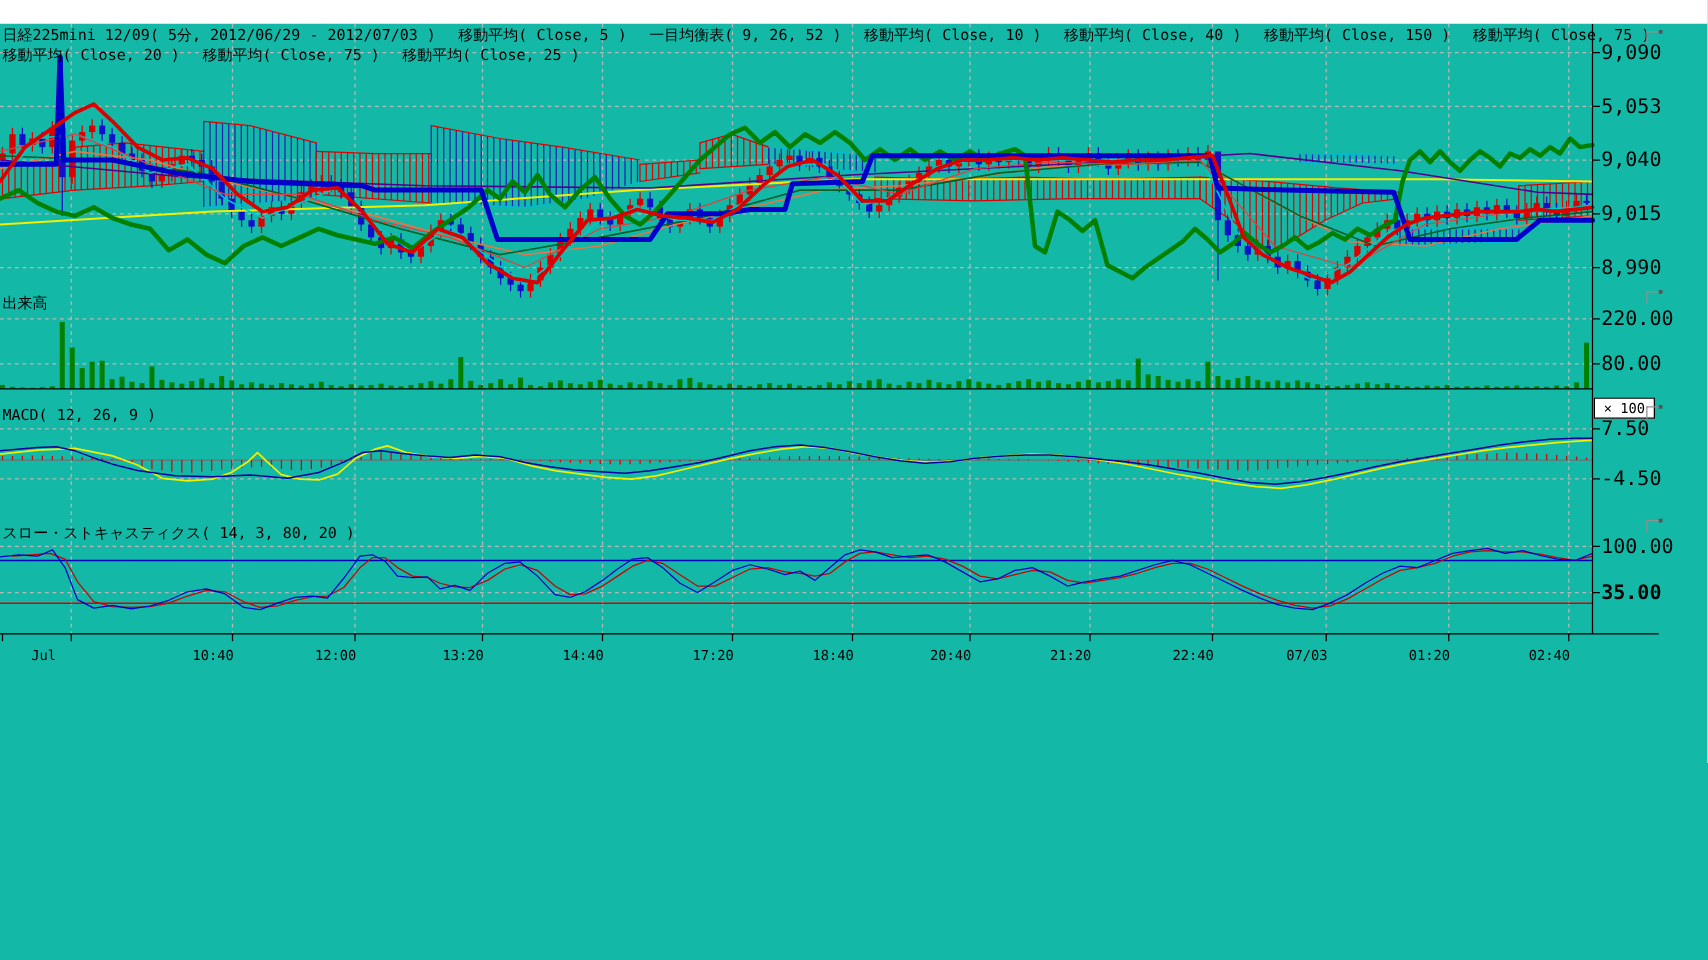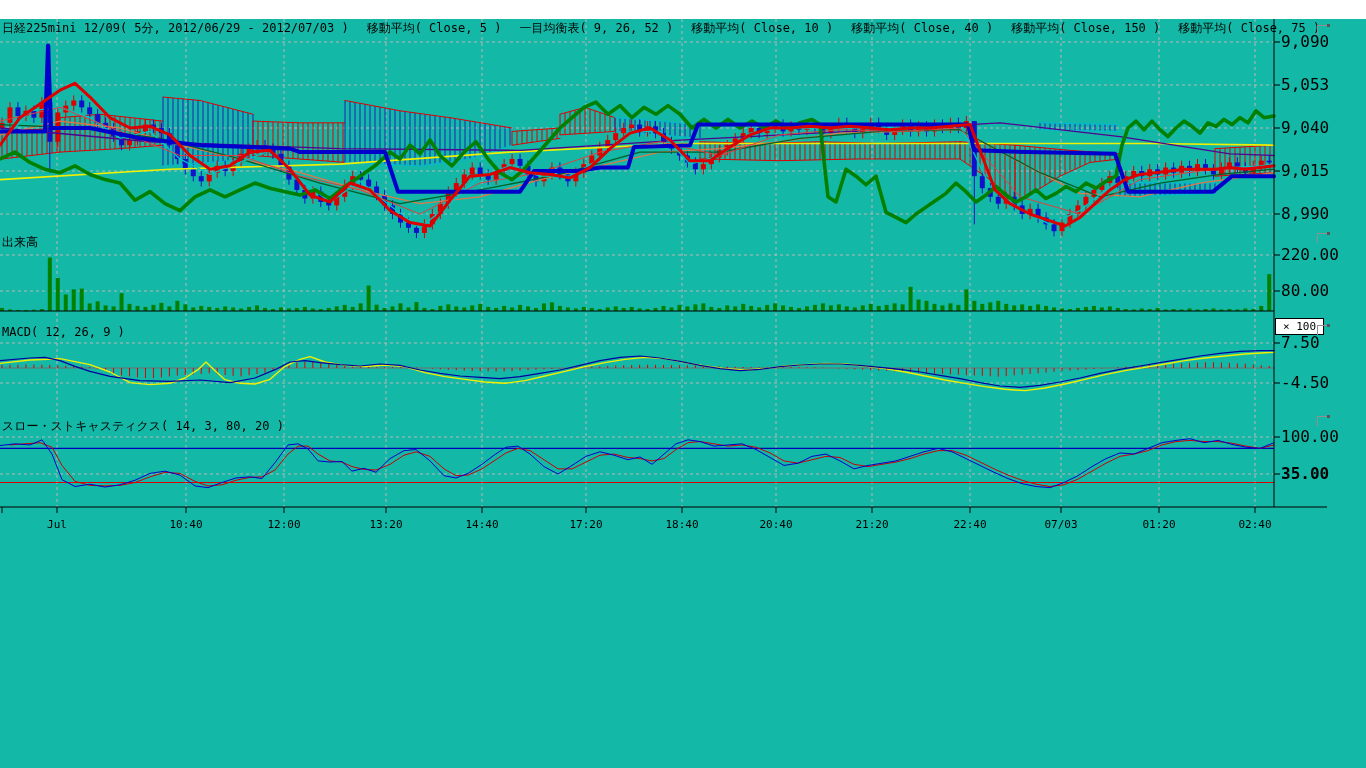--- a/index.html
+++ b/index.html
@@ -1049,6 +1049,7 @@
       </svg>
 
     <div class="hdr" id="hdr1"><span>日経225mini 12/09( 5分, 2012/06/29 - 2012/07/03 )</span><span>移動平均( Close, 5 )</span><span>一目均衡表( 9, 26, 52 )</span><span>移動平均( Close, 10 )</span><span>移動平均( Close, 40 )</span><span>移動平均( Close, 150 )</span><span>移動平均( Close, 75 )</span></div>
+    <div class="hdr" id="hdr2"><span>移動平均( Close, 20 )</span><span>移動平均( Close, 75 )</span><span>移動平均( Close, 25 )</span></div>
 
     <div class="panel-label" style="top:215px;">出来高</div>
     <div class="panel-label" style="top:306px;">MACD( 12, 26, 9 )</div>

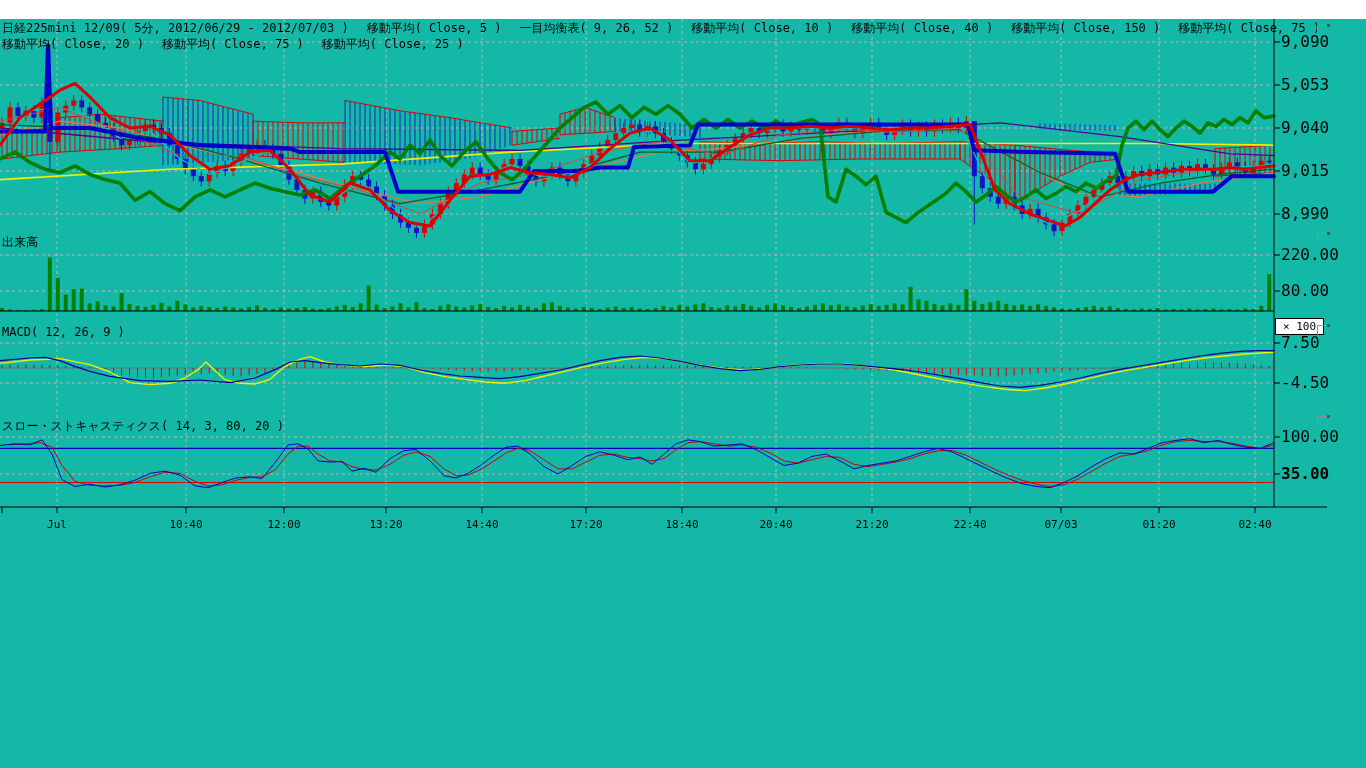--- a/index.html
+++ b/index.html
@@ -13,7 +13,7 @@
   #hdr2{top:17px;}
   .panel-label{position:absolute;left:2px;color:#000;font-size:12px;z-index:5;white-space:nowrap;}
   .ylab{position:absolute;left:1281px;font-size:16px;color:#000;height:12px;line-height:12px;z-index:5;white-space:nowrap;}
-  .xlab{position:absolute;width:64px;text-align:center;font-size:11px;color:#000;top:499px;z-index:5;white-space:nowrap;}
+  .xlab{position:absolute;width:64px;text-align:left;font-size:11px;color:#000;top:499px;z-index:5;white-space:nowrap;}
   #vol-mult{position:absolute;left:1275px;top:299px;width:47px;height:15px;border:1px solid #000;
             background:#fff;font-size:11px;line-height:15px;text-align:center;z-index:6;}
   .grip{position:absolute;left:1317px;width:10px;height:9px;border-top:1px solid #909090;

